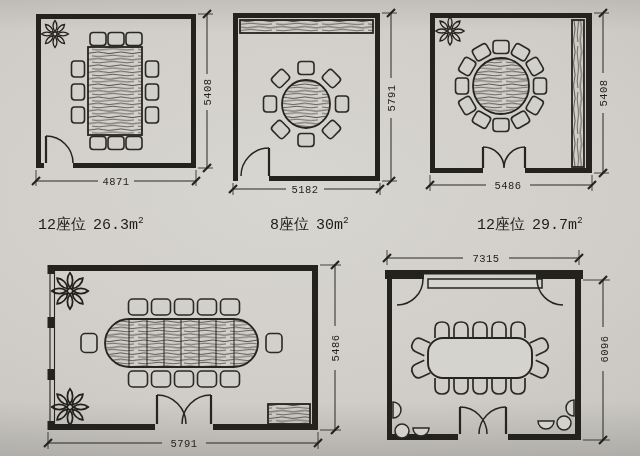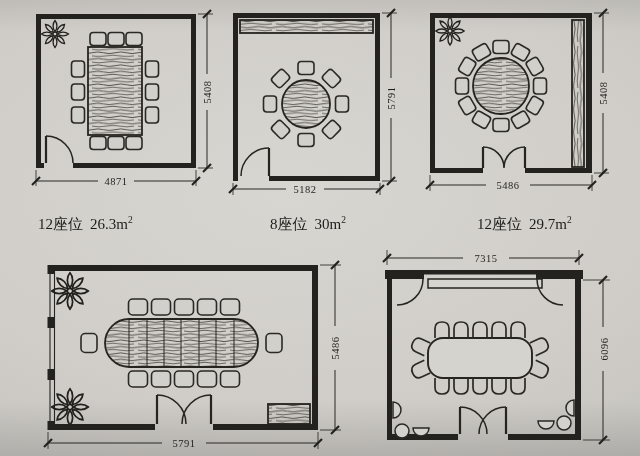--- a/index.html
+++ b/index.html
@@ -10,7 +10,7 @@
     background:
       linear-gradient(180deg, rgba(0,0,0,0.07), rgba(0,0,0,0) 7%, rgba(0,0,0,0) 88%, rgba(0,0,0,0.12)),
       radial-gradient(130% 105% at 45% 42%, #d8d6d1 0%, #d0cdc8 45%, #c4c2bd 75%, #aeaca8 100%);
-    font-family:Liberation Serif, serif;
+    font-family:Liberation Mono, monospace;
   }
   svg{display:block;}
   .wall{fill:#24221f;stroke:none;}

